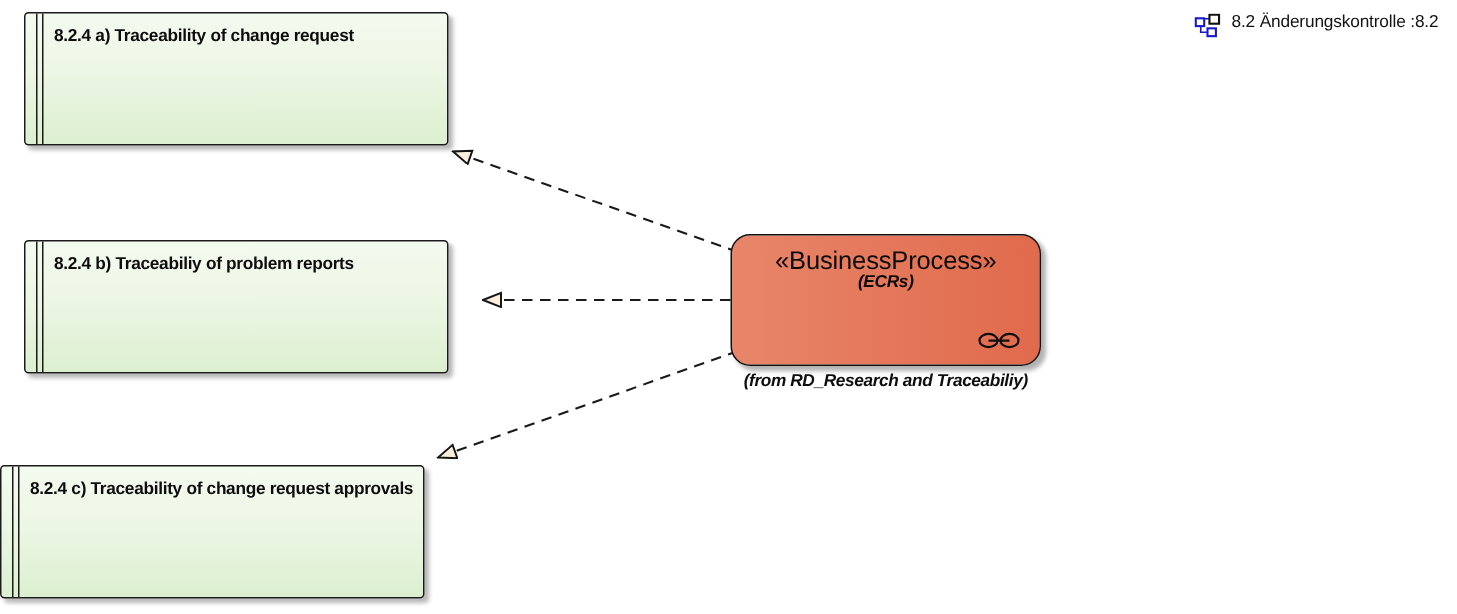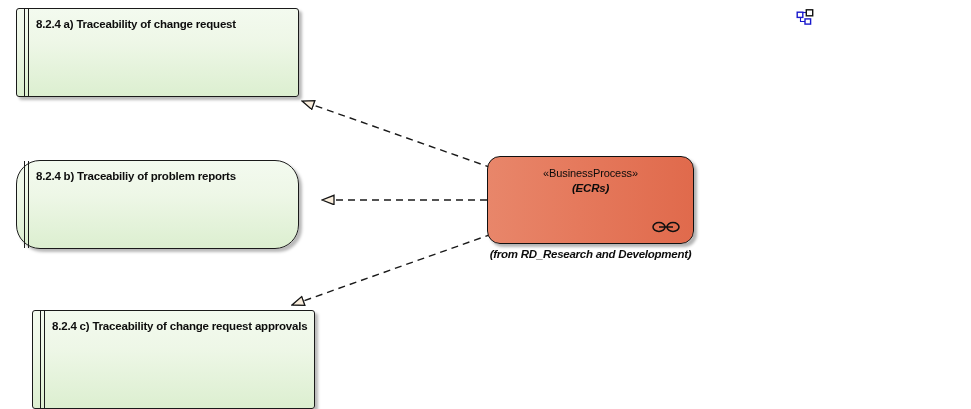--- a/index.html
+++ b/index.html
@@ -222,6 +222,7 @@
       <rect x="9.0" y="9.9" width="5.6" height="5.2" fill="#ffffff" stroke="#1919cc" stroke-width="1.4"></rect>
     </svg>
     <div id="diagram-ref-text">
+      <span>8.2 Änderungskontrolle :8.2</span>
     </div>
   </div>
 

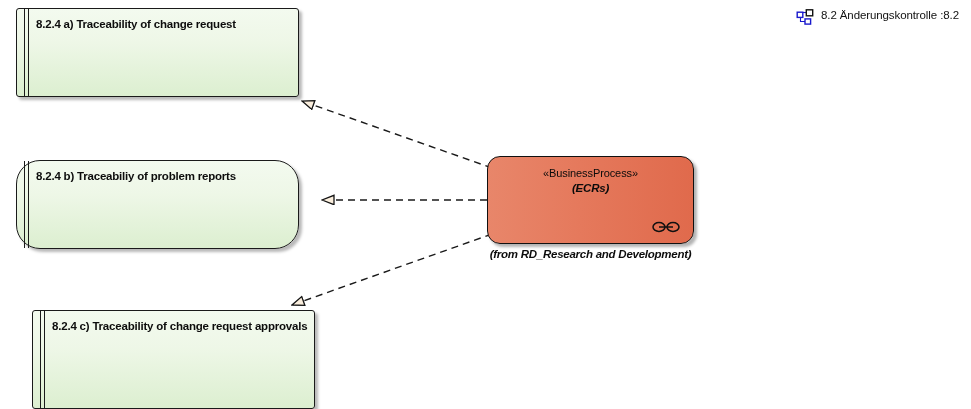--- a/index.html
+++ b/index.html
@@ -183,7 +183,7 @@
     <div class="req-label">8.2.4 a) Traceability of change request</div>
   </div>
 
-  <div class="req-node" id="req-b" style="left:16px; top:160px; width:283px; height:89px;border-radius:24px;">
+  <div class="req-node" id="req-b" style="left:16px; top:160px; width:283px; height:89px;">
     <span class="gutter-a"></span>
     <span class="gutter-b"></span>
     <div class="req-label">8.2.4 b) Traceabiliy of problem reports</div>

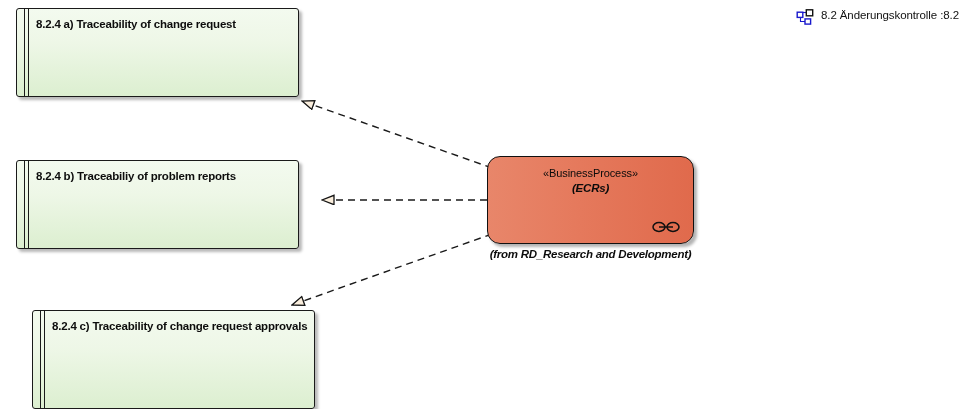--- a/index.html
+++ b/index.html
@@ -89,7 +89,7 @@
   }
   .stereotype {
     display: block;
-    font-size: 11px;
+    font-size: 17px;
     font-weight: normal;
     letter-spacing: -0.1px;
   }

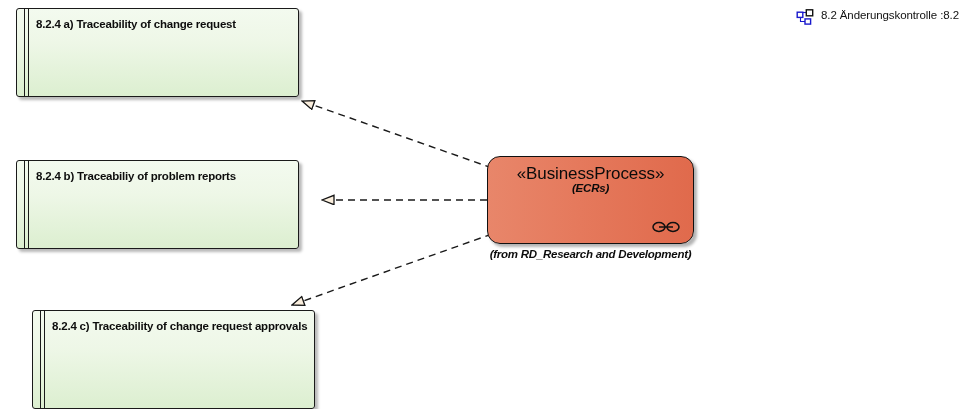--- a/index.html
+++ b/index.html
@@ -207,7 +207,7 @@
     </svg>
   </div>
 
-  <div id="process-from">(from RD_Research and Development)</div>
+  <div id="process-from">(from RD_Research and Traceabiliy)</div>
 
   <div id="diagram-ref">
     <svg id="diagram-ref-icon" viewBox="0 0 18 17">

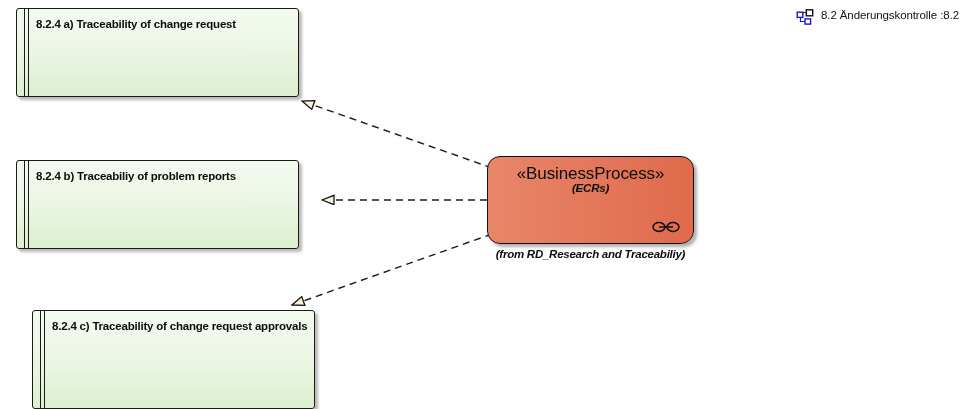--- a/index.html
+++ b/index.html
@@ -189,7 +189,7 @@
     <div class="req-label">8.2.4 b) Traceabiliy of problem reports</div>
   </div>
 
-  <div class="req-node" id="req-c" style="left:32px; top:310px; width:283px; height:99px;">
+  <div class="req-node" id="req-c" style="left:0; top:310px; width:283px; height:89px;">
     <span class="gutter-a"></span>
     <span class="gutter-b"></span>
     <div class="req-label">8.2.4 c) Traceability of change request approvals</div>

